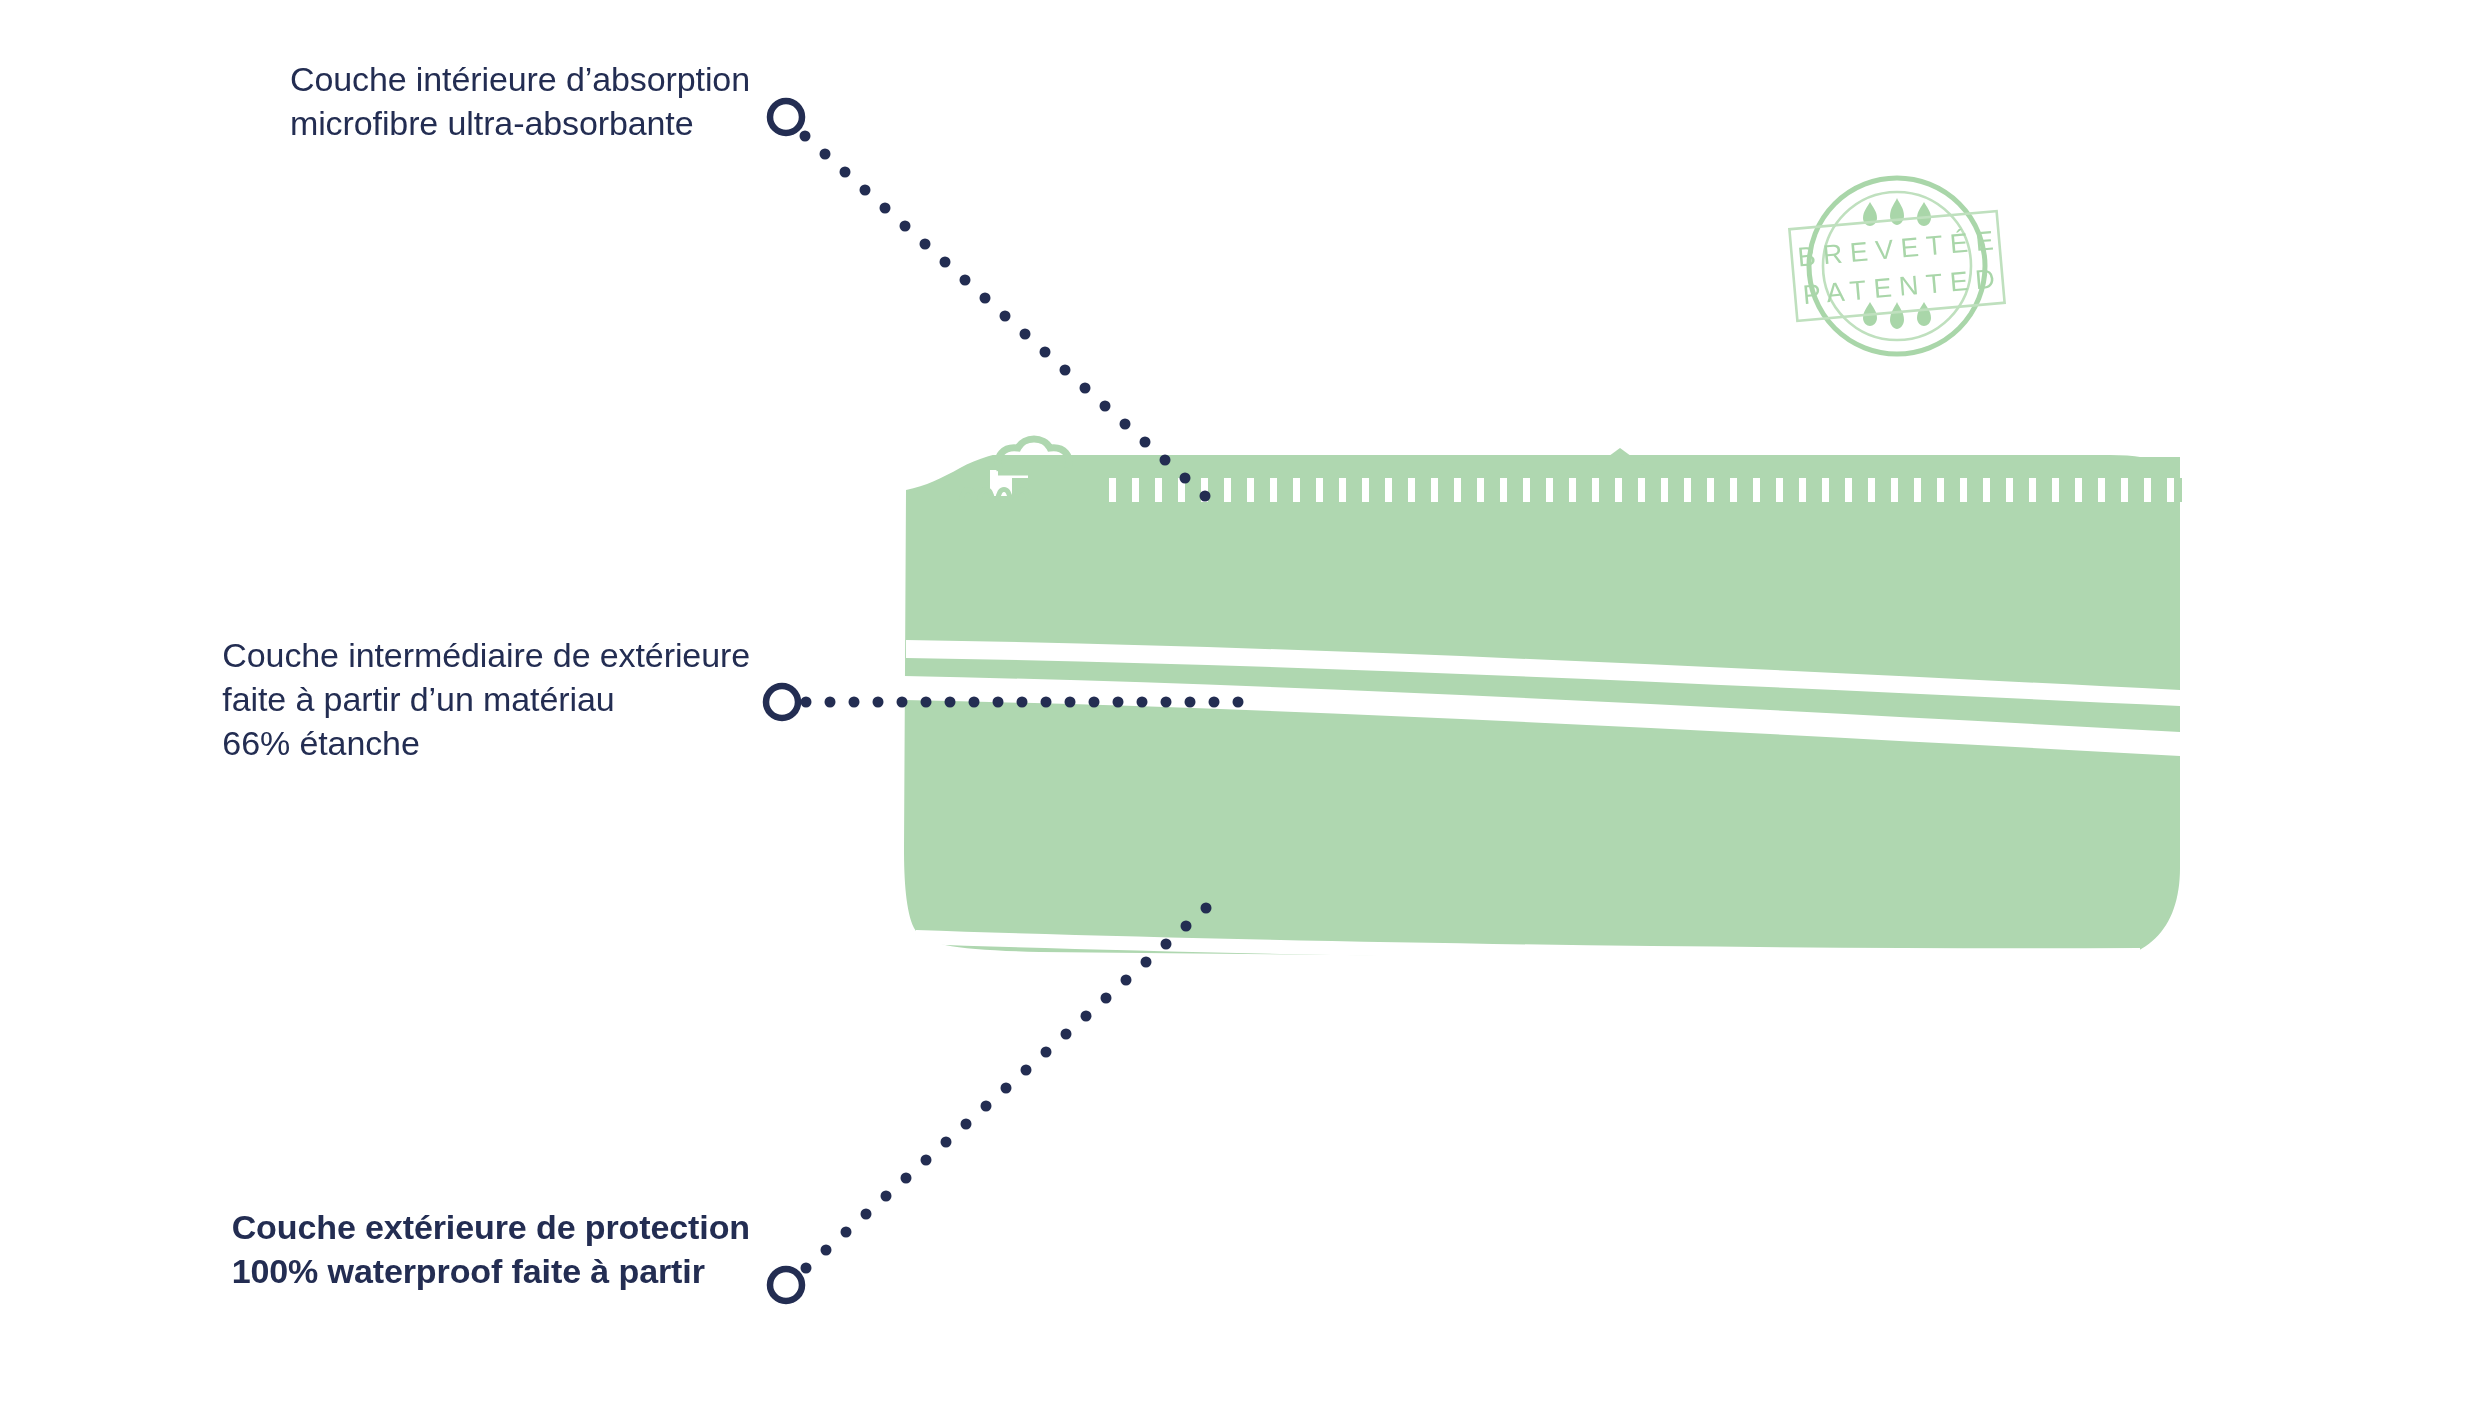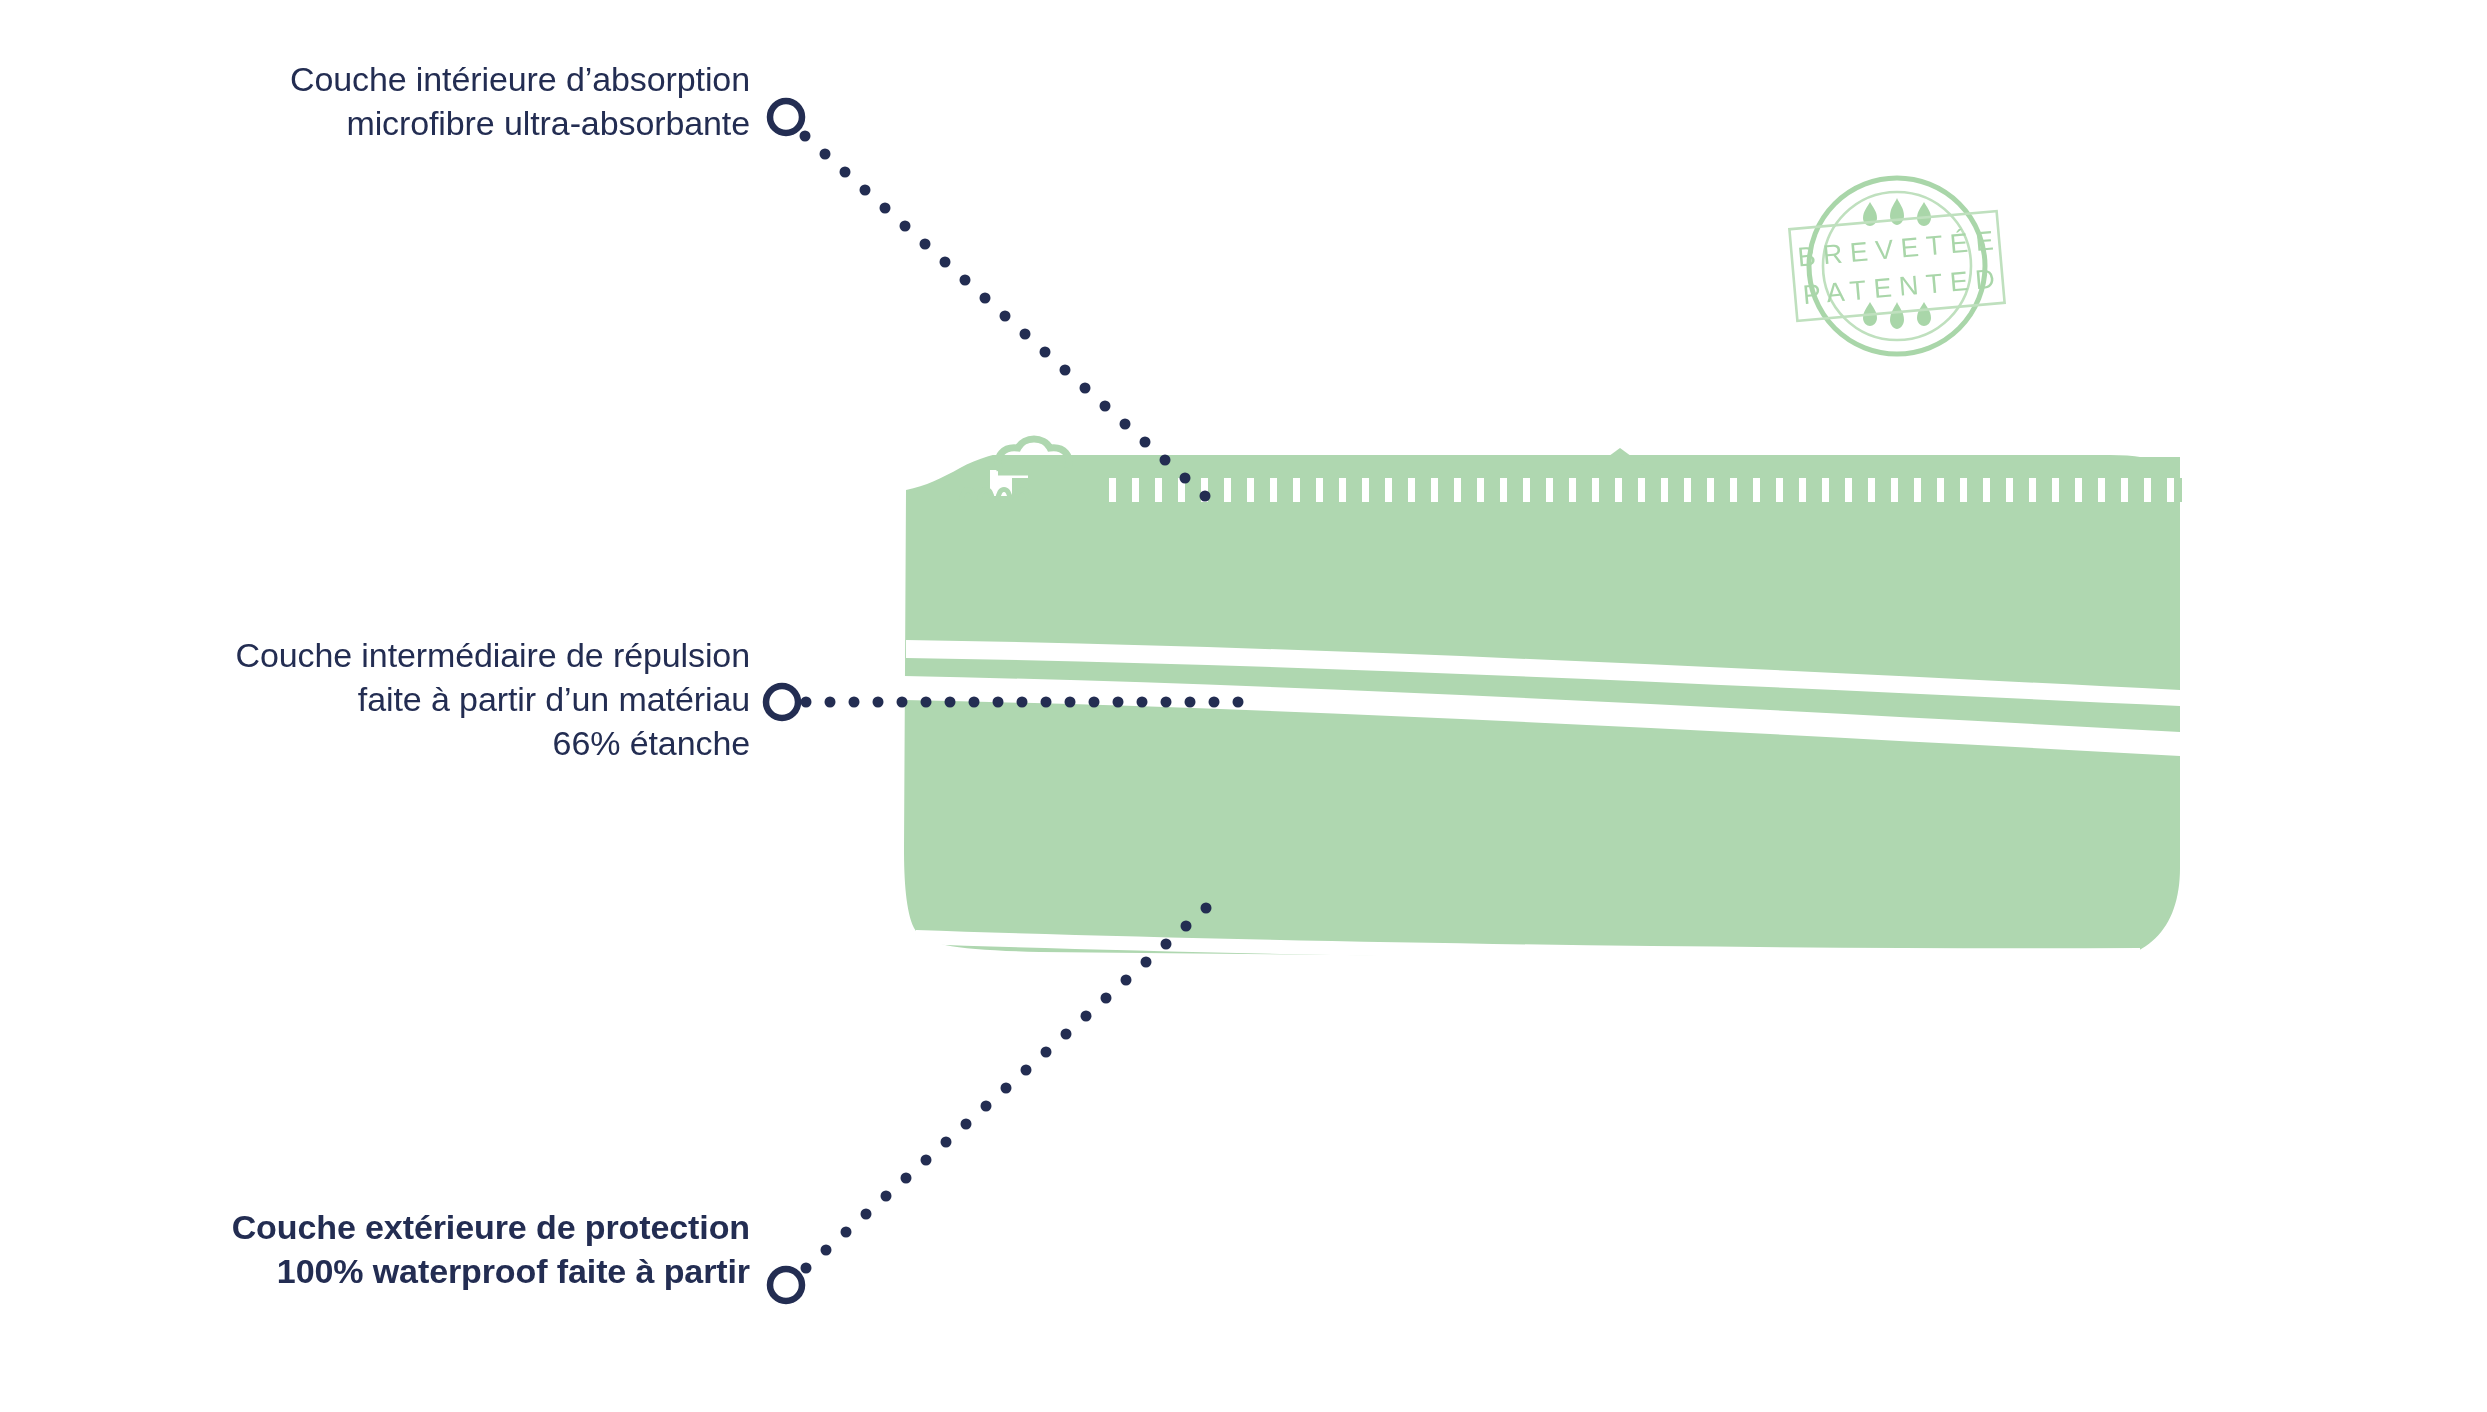--- a/index.html
+++ b/index.html
@@ -14,7 +14,6 @@
   
   .callout{
     position:absolute;
-    text-align:right;
     color:#232D52;
     font-size:34px;
     line-height:1.30;

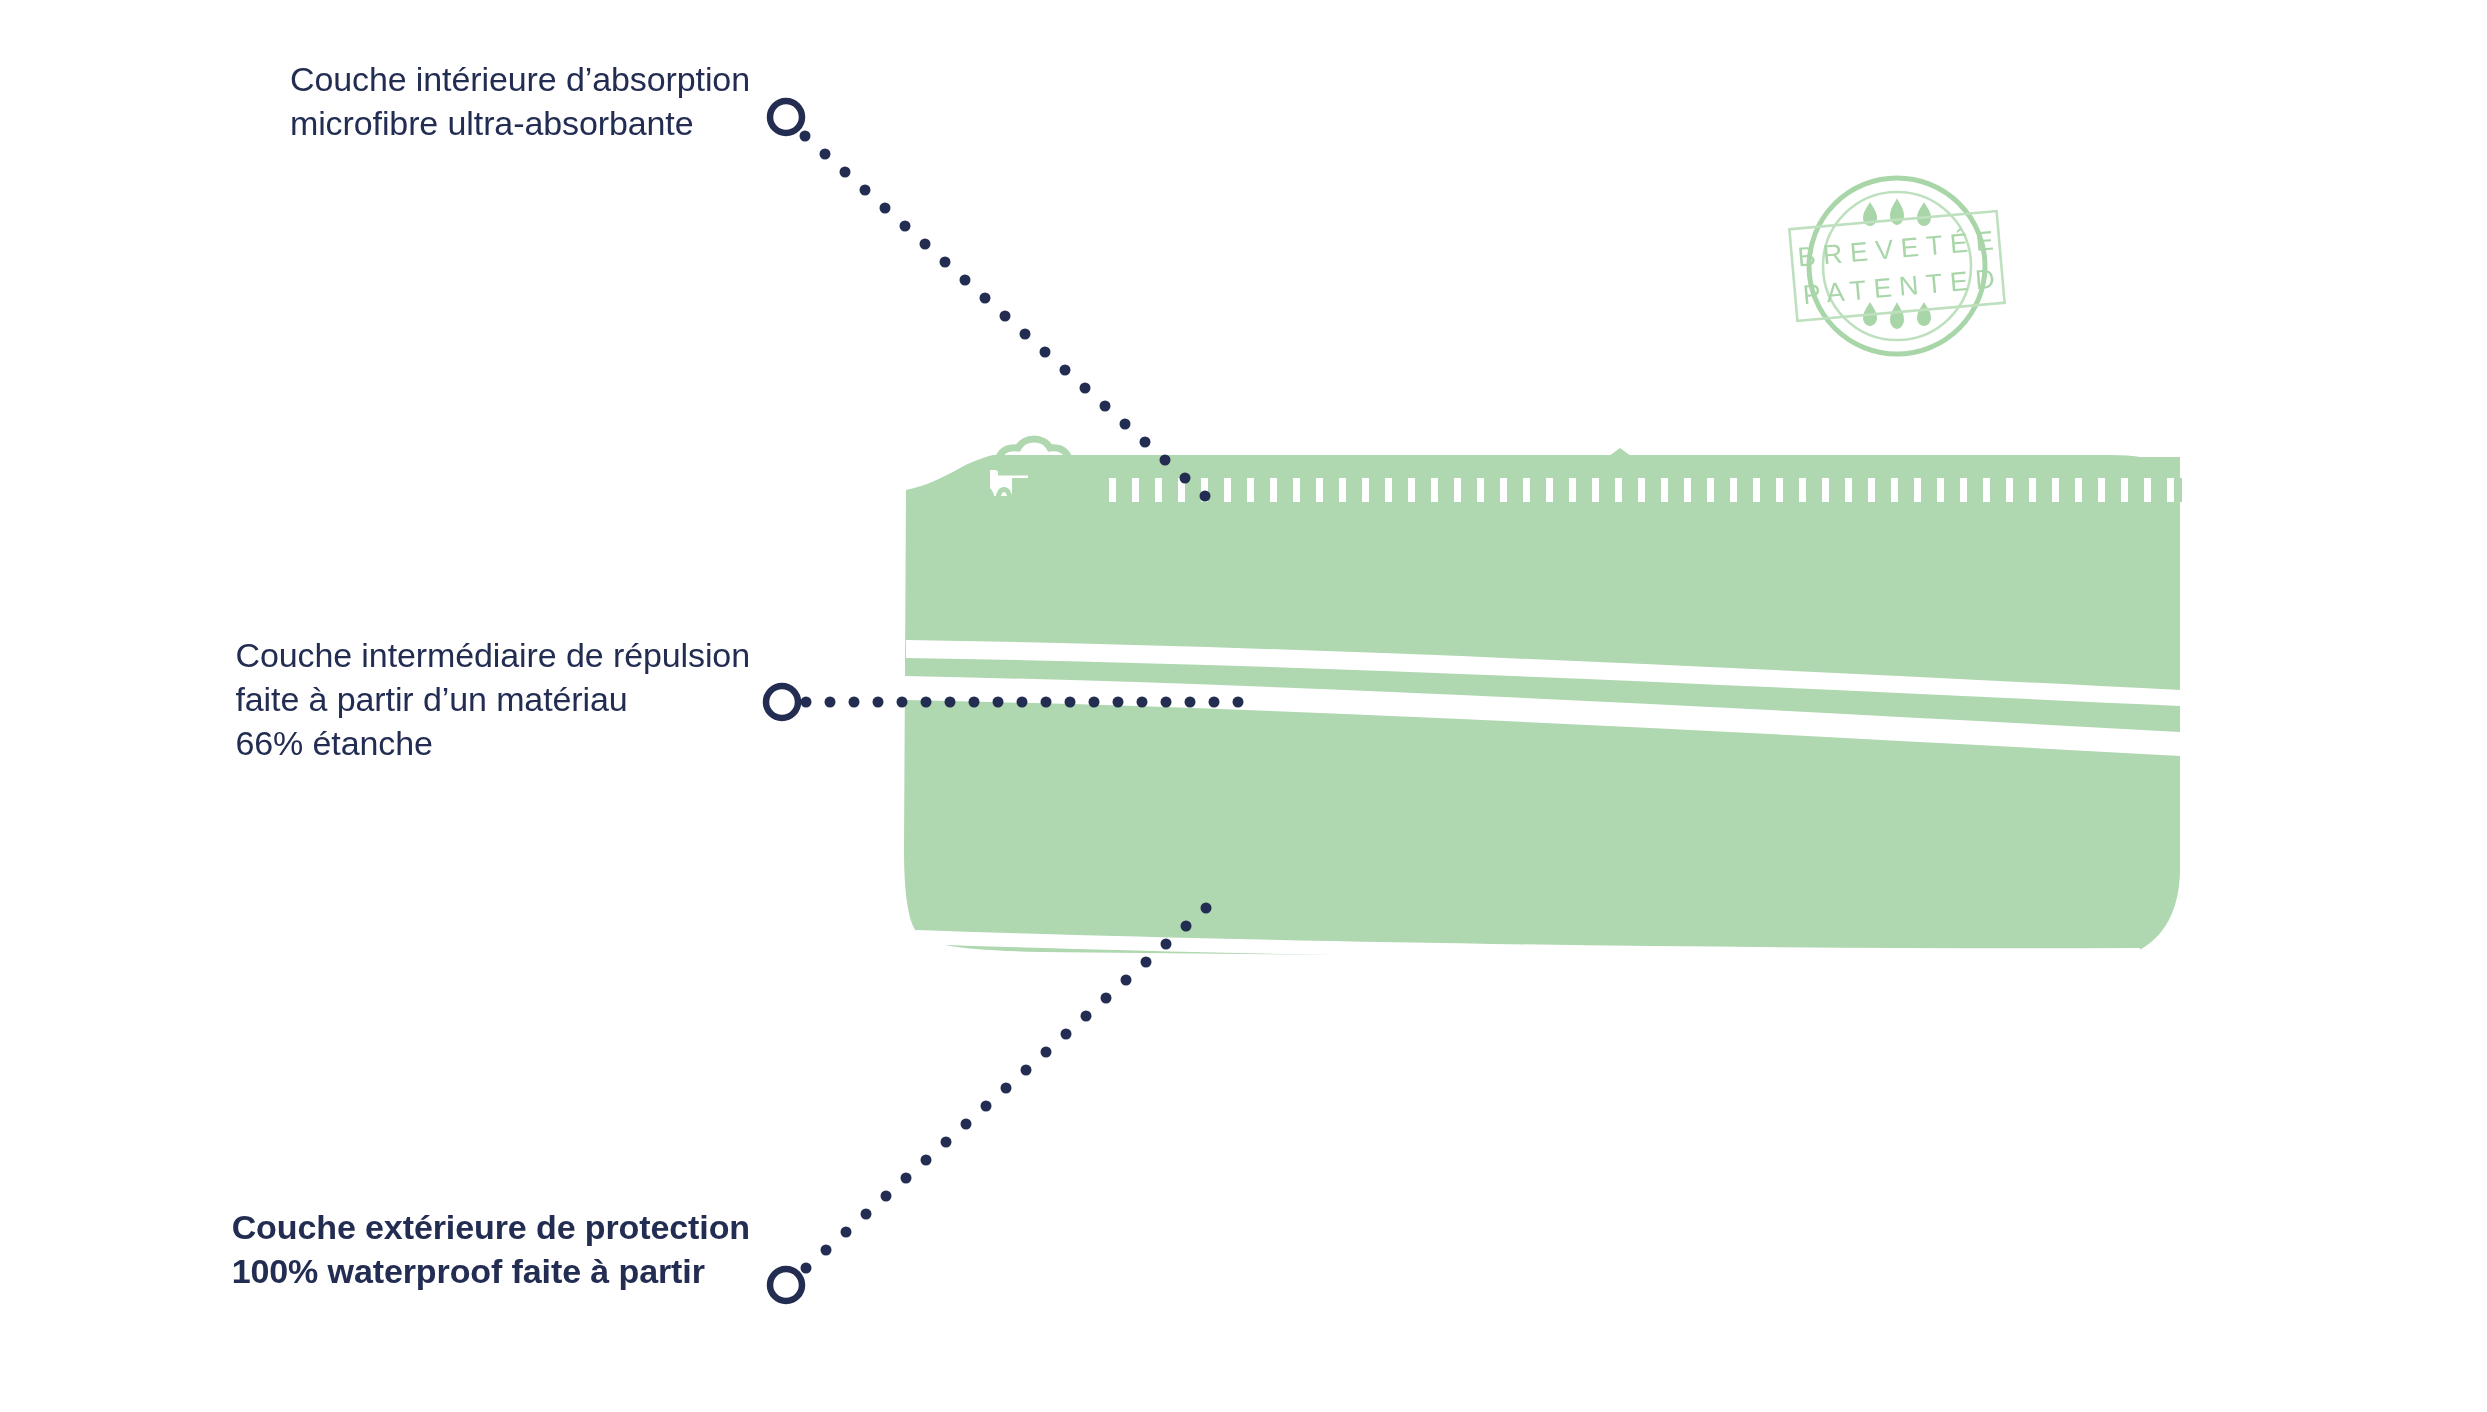--- a/index.html
+++ b/index.html
@@ -270,7 +270,7 @@
   </div>
 
   <div class="callout" id="label-middle">
-    <span class="ln">Couche intermédiaire de répulsion</span>
+    <span class="ln">Couche intermédiaire de extérieure</span>
     <span class="ln">faite à partir d’un matériau</span>
     <span class="ln">66% étanche</span>
   </div>

